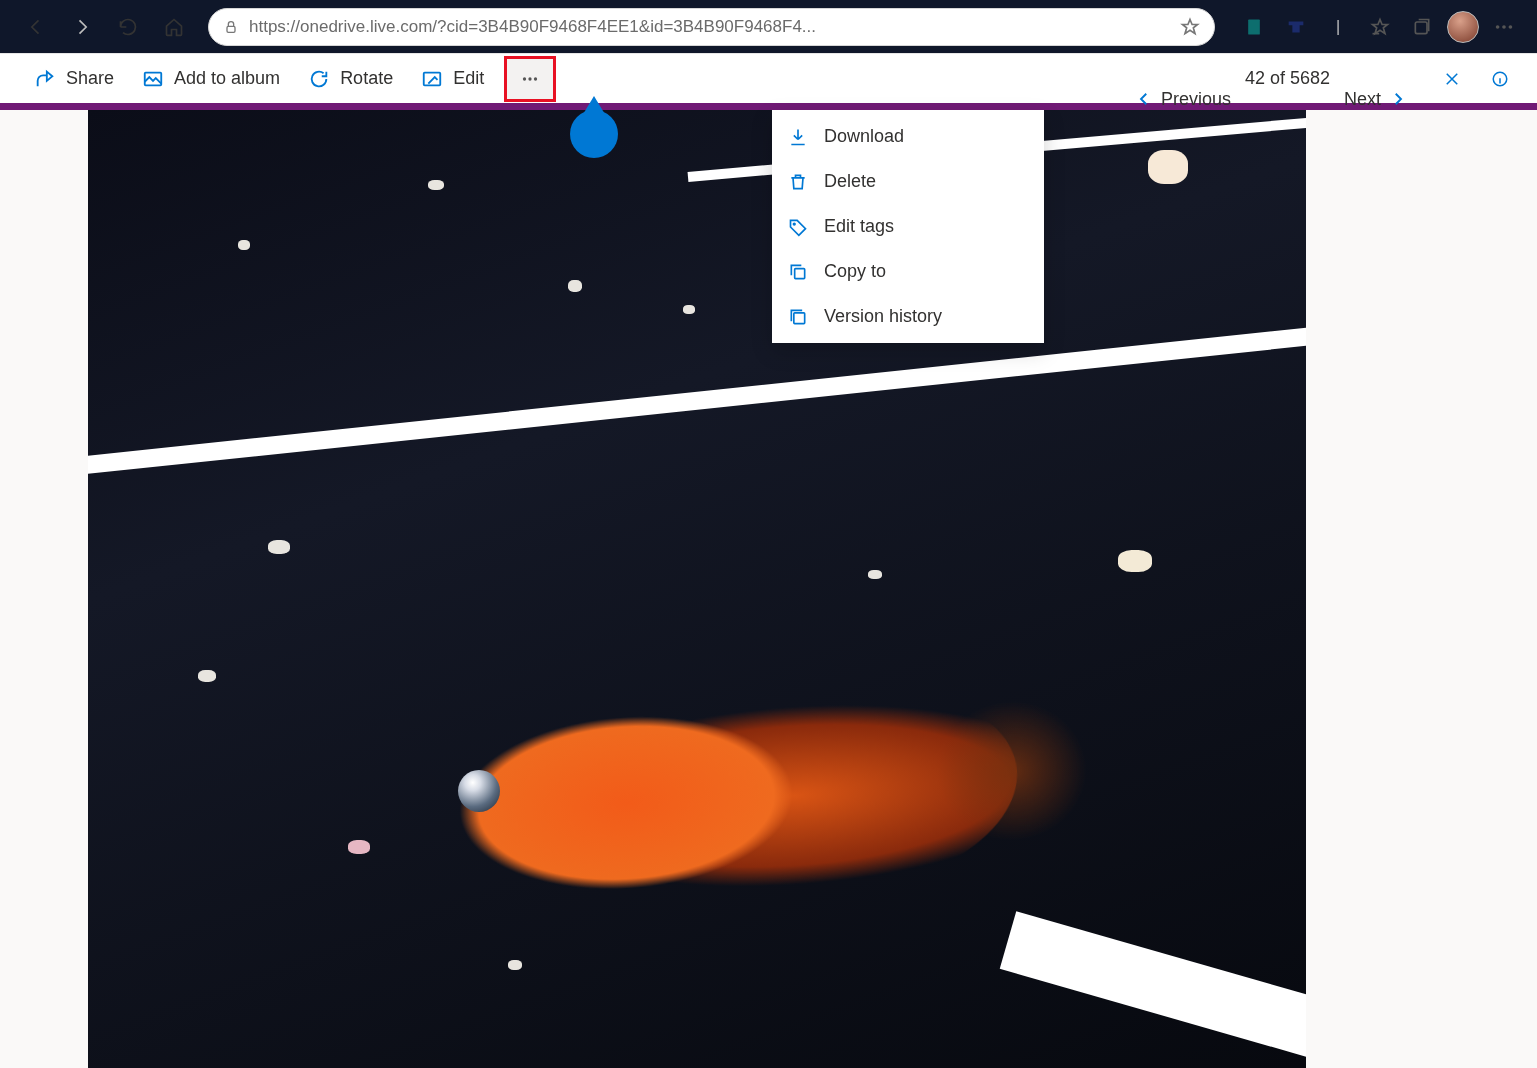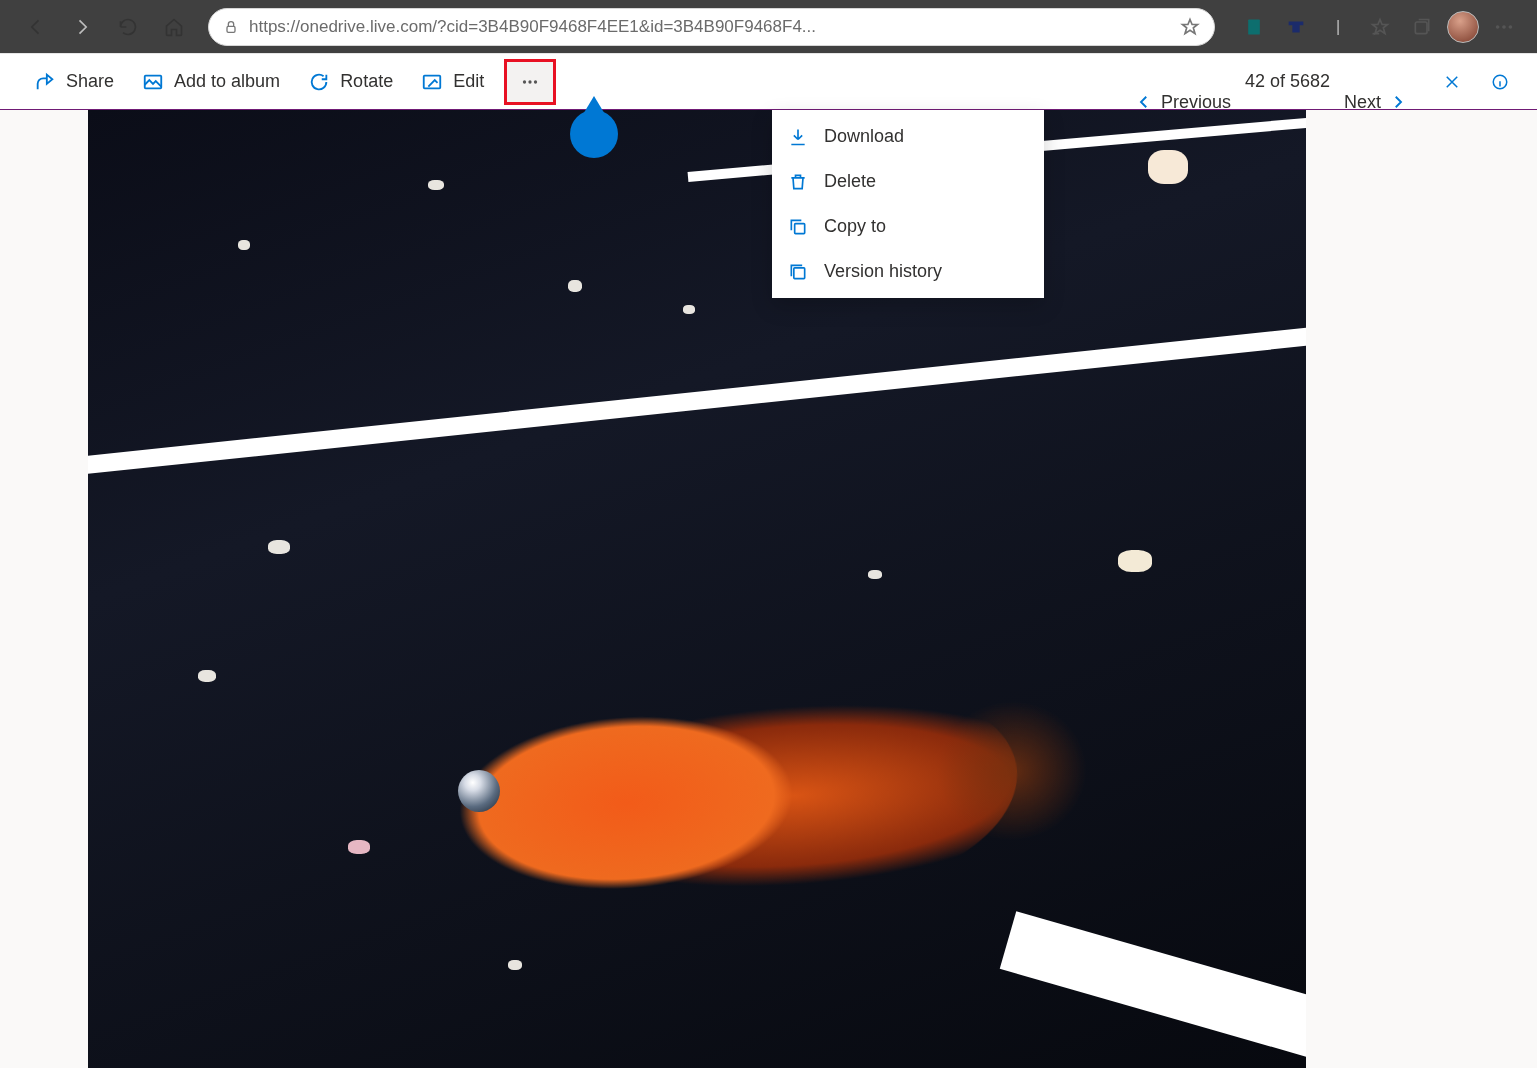--- a/index.html
+++ b/index.html
@@ -15,7 +15,7 @@
   
   .browser-bar {
     height: 54px;
-    background: #404040;
+    background: #0f172a;
     display: flex;
     align-items: center;
     padding: 0 16px;

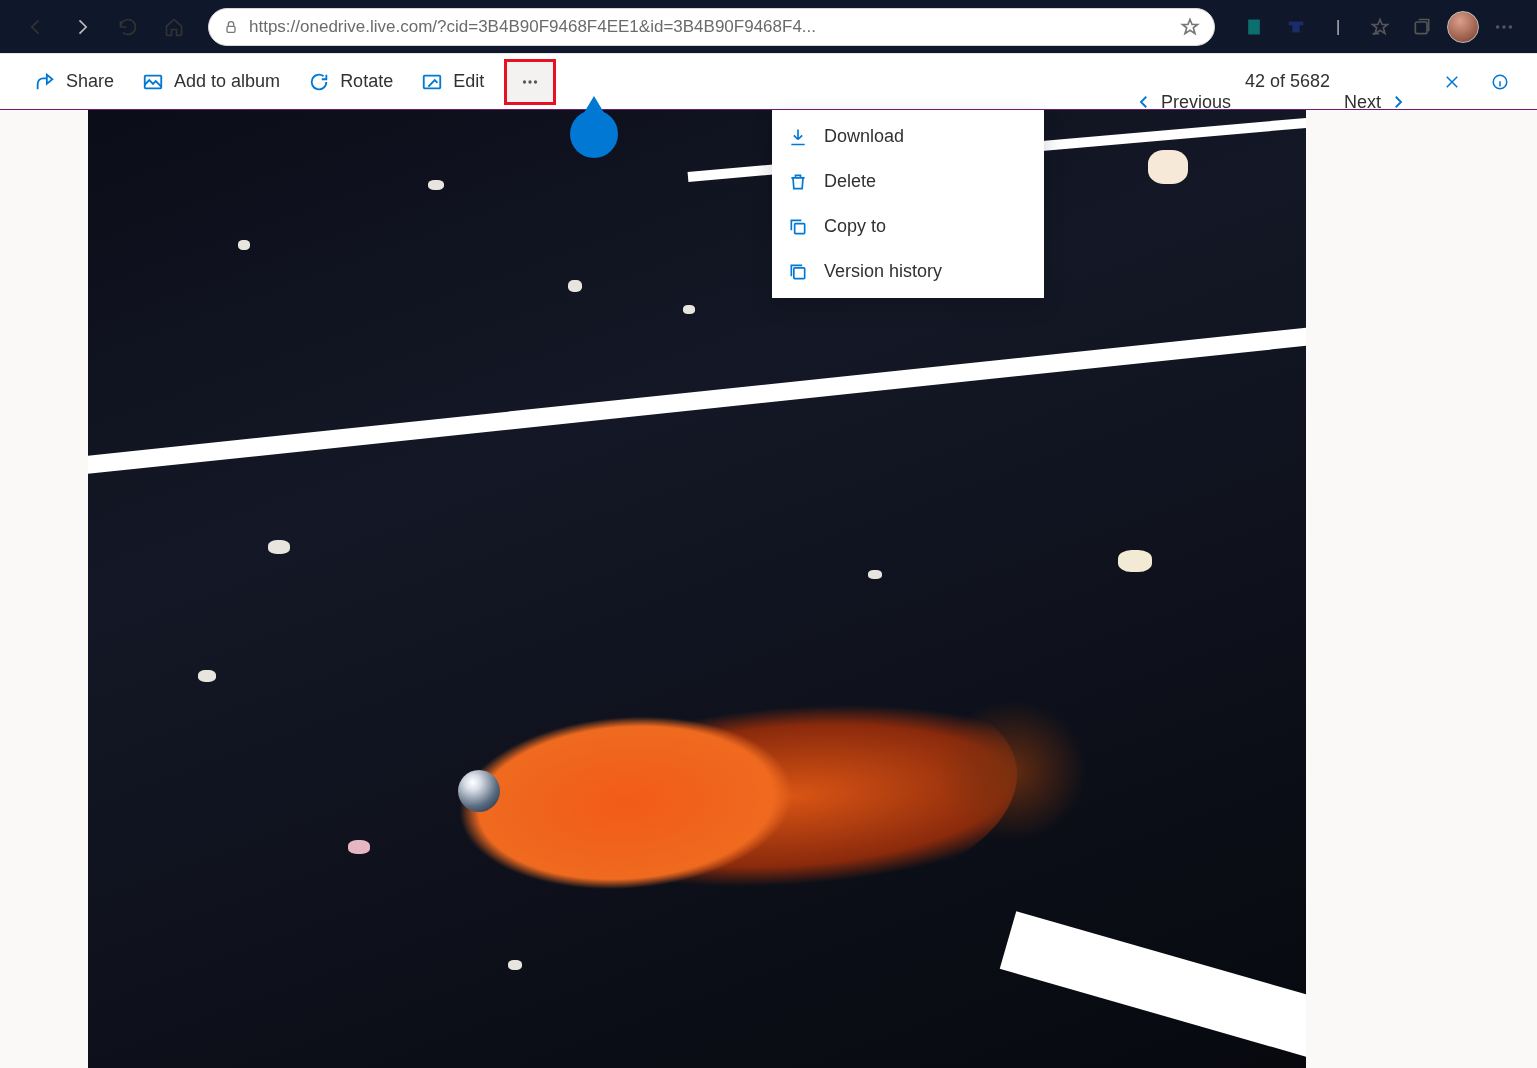--- a/index.html
+++ b/index.html
@@ -58,7 +58,7 @@
   .command-bar {
     height: 56px;
     background: #fff;
-    border-bottom: 1px solid #701a75;
+    border-bottom: 7px solid #701a75;
     display: flex;
     align-items: center;
     padding: 0 20px;

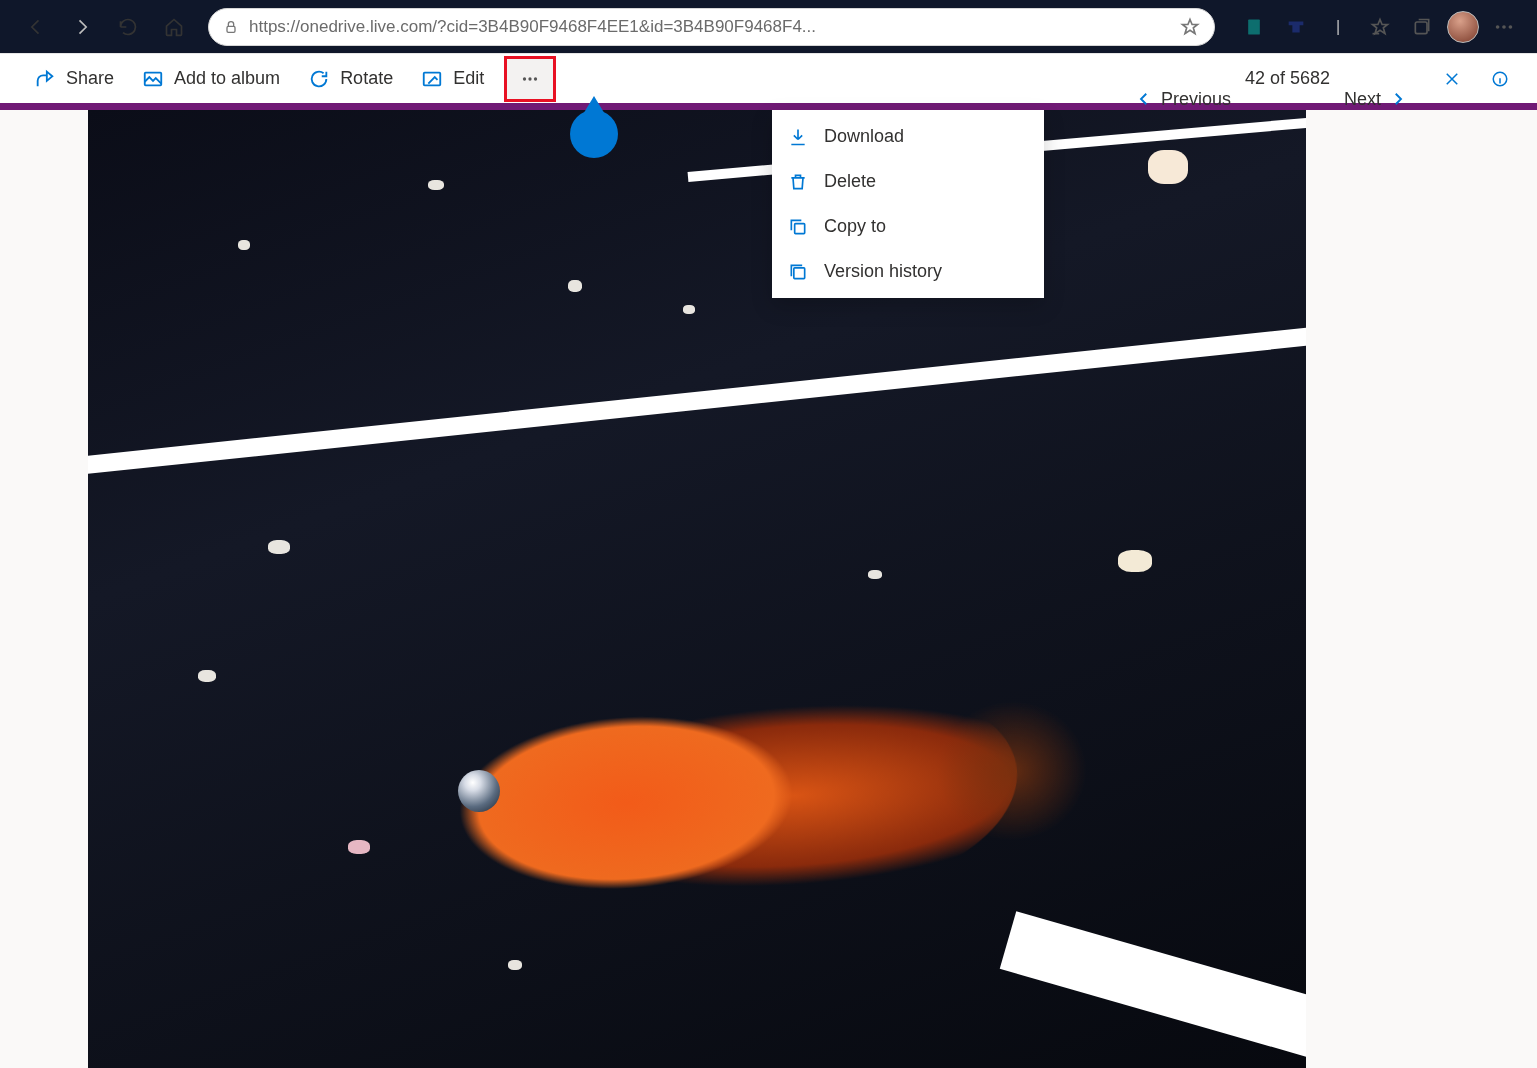--- a/index.html
+++ b/index.html
@@ -336,6 +336,13 @@
   </div>
   <div class="dd-item">
     <svg viewBox="0 0 24 24" fill="none" stroke="currentColor" stroke-width="2">
+        <path d="M3 12V4h8l10 10-8 8z"></path>
+        <circle cx="7.5" cy="8.5" r="1"></circle>
+      </svg>
+    <span>Edit tags</span>
+  </div>
+  <div class="dd-item">
+    <svg viewBox="0 0 24 24" fill="none" stroke="currentColor" stroke-width="2">
         <rect x="8" y="8" width="12" height="12" rx="1"></rect>
         <path d="M4 16V4h12"></path>
       </svg>

